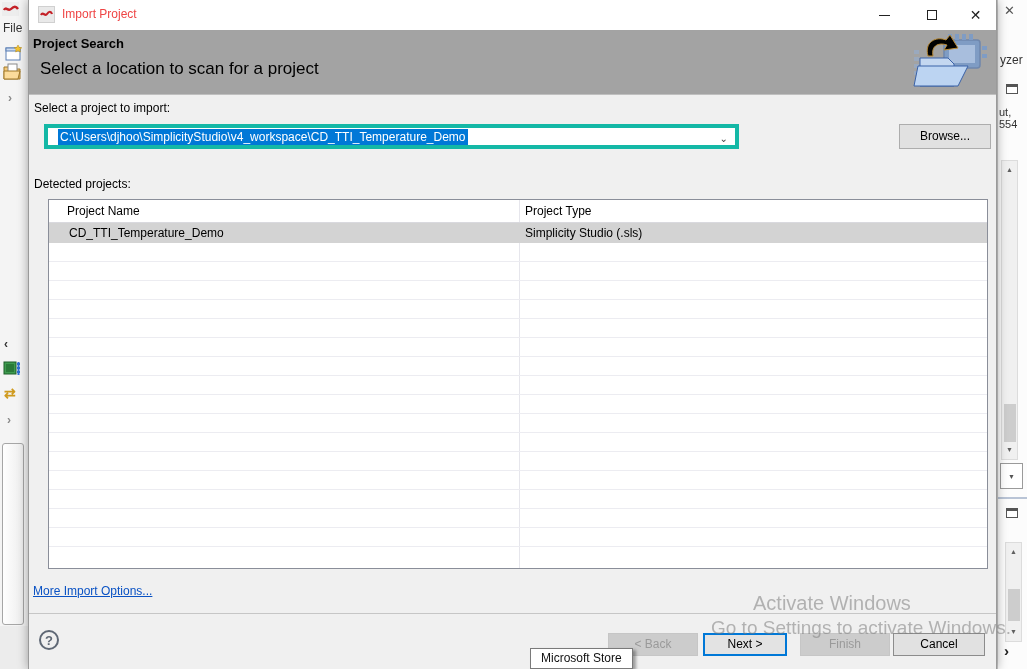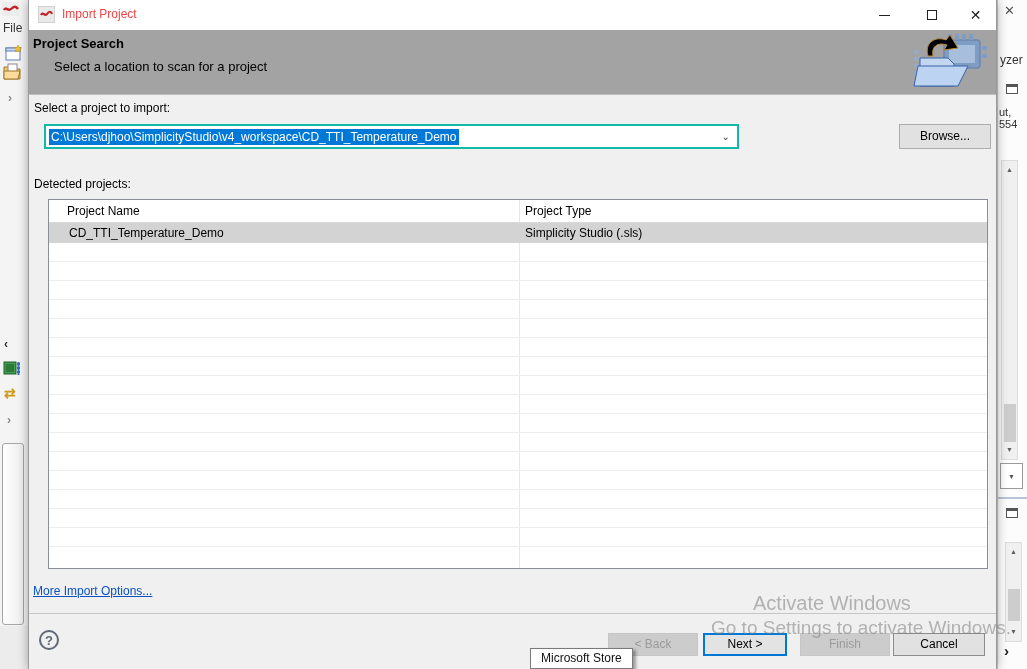--- a/index.html
+++ b/index.html
@@ -34,7 +34,7 @@
 
   #wiz-header { position:absolute; left:0; top:30px; width:100%; height:65px; background:#a3a3a3; border-bottom:1px solid #bfbfbf; }
   #wiz-title { position:absolute; left:4px; top:6px; font-size:13px; font-weight:bold; }
-  #wiz-subtitle { position:absolute; left:25px; top:29px; font-size:13px; }
+  #wiz-subtitle { position:absolute; left:11px; top:29px; font-size:17px; }
   #wiz-image { position:absolute; left:877px; top:2px; width:82px; height:60px; }
 
   .lbl { position:absolute; font-size:12px; color:#000; }

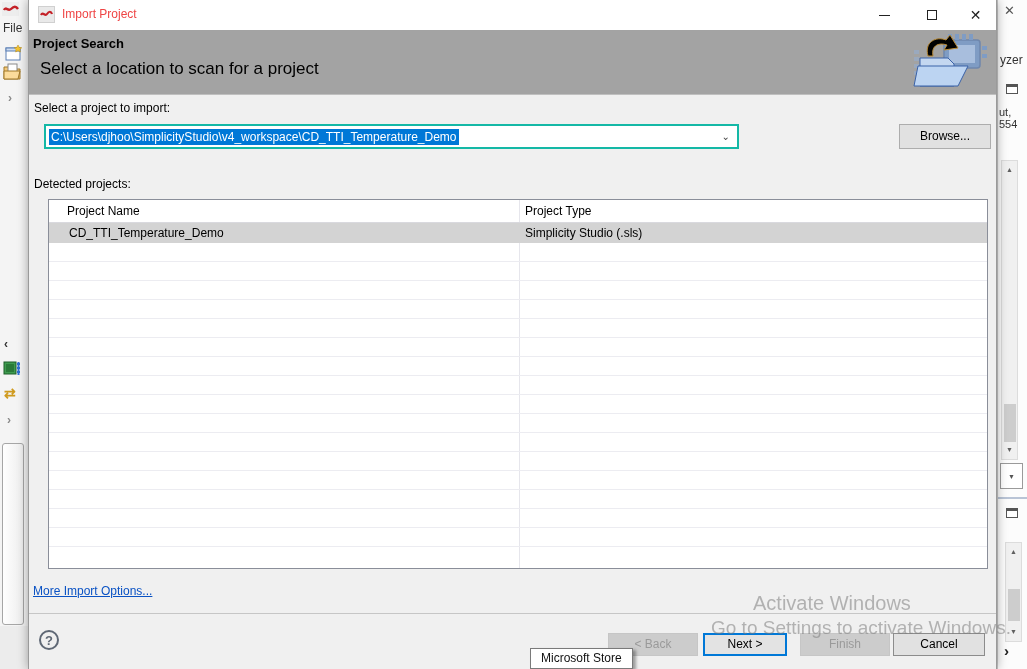--- a/index.html
+++ b/index.html
@@ -42,7 +42,7 @@
   #lbl-detected { left:5px; top:177px; }
 
   #combo { position:absolute; left:15px; top:124px; width:695px; height:25px; background:#fff;
-      border:2px solid #14b8a6; display:flex; align-items:center; padding-left:3px; }
+      border:4px solid #14b8a6; display:flex; align-items:center; padding-left:10px; }
   #combo .sel { background:#0078d7; color:#fff; padding:1px 2px; white-space:nowrap; font-size:12px; }
   #combo-chevron { position:absolute; right:7px; top:5px; color:#444; font-size:10px; }
   #btn-browse { position:absolute; left:870px; top:124px; width:92px; height:25px; background:#e1e1e1;

